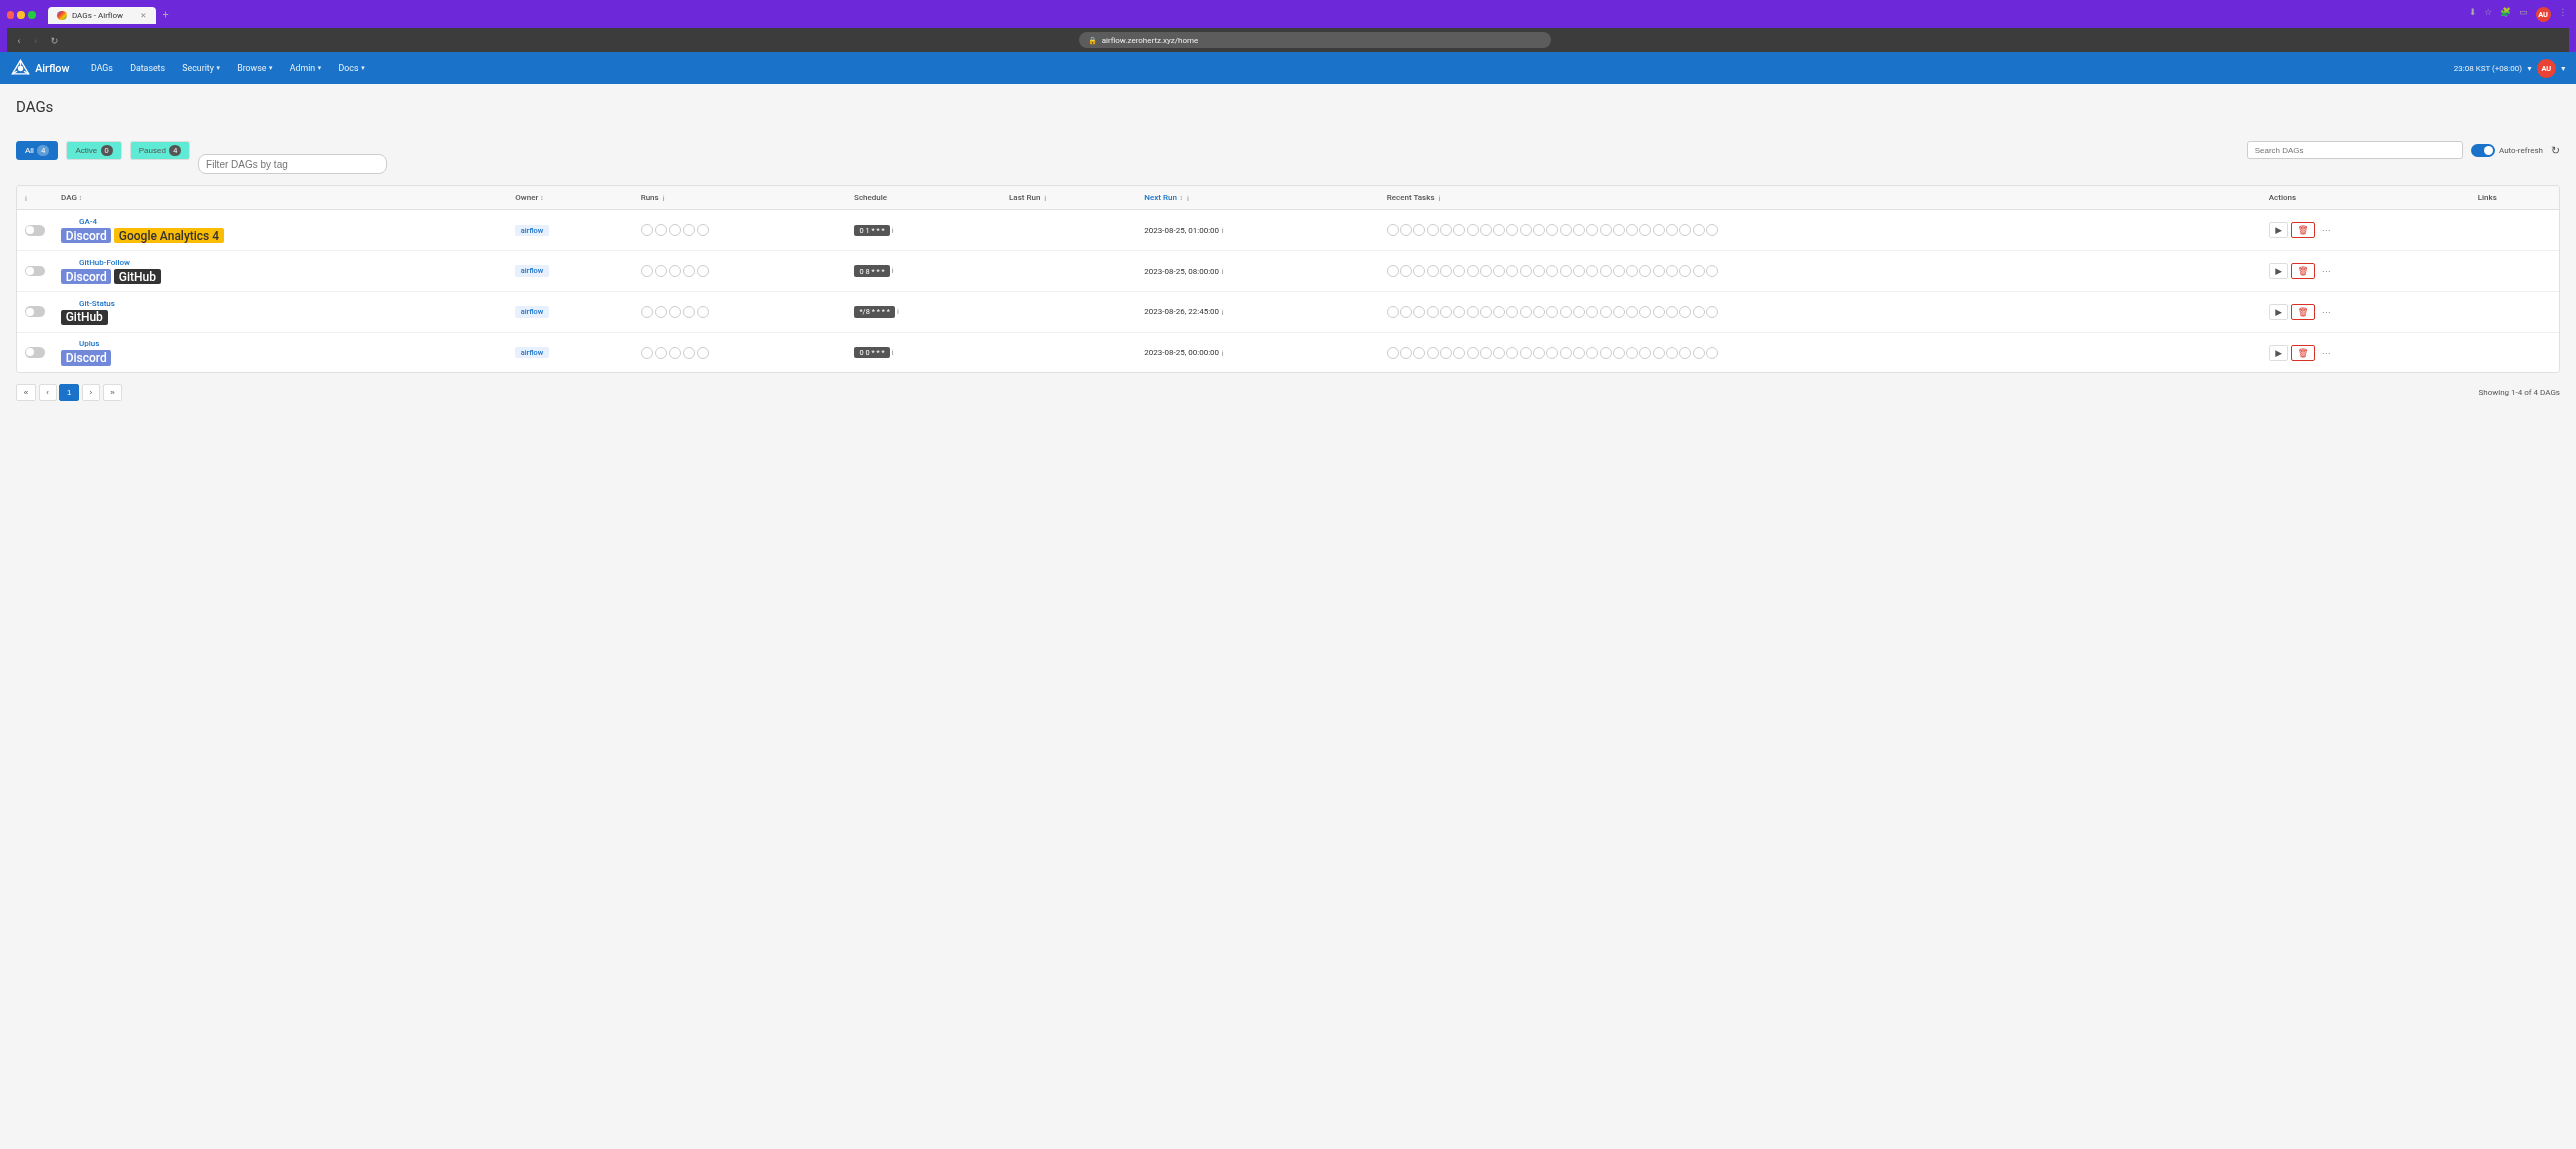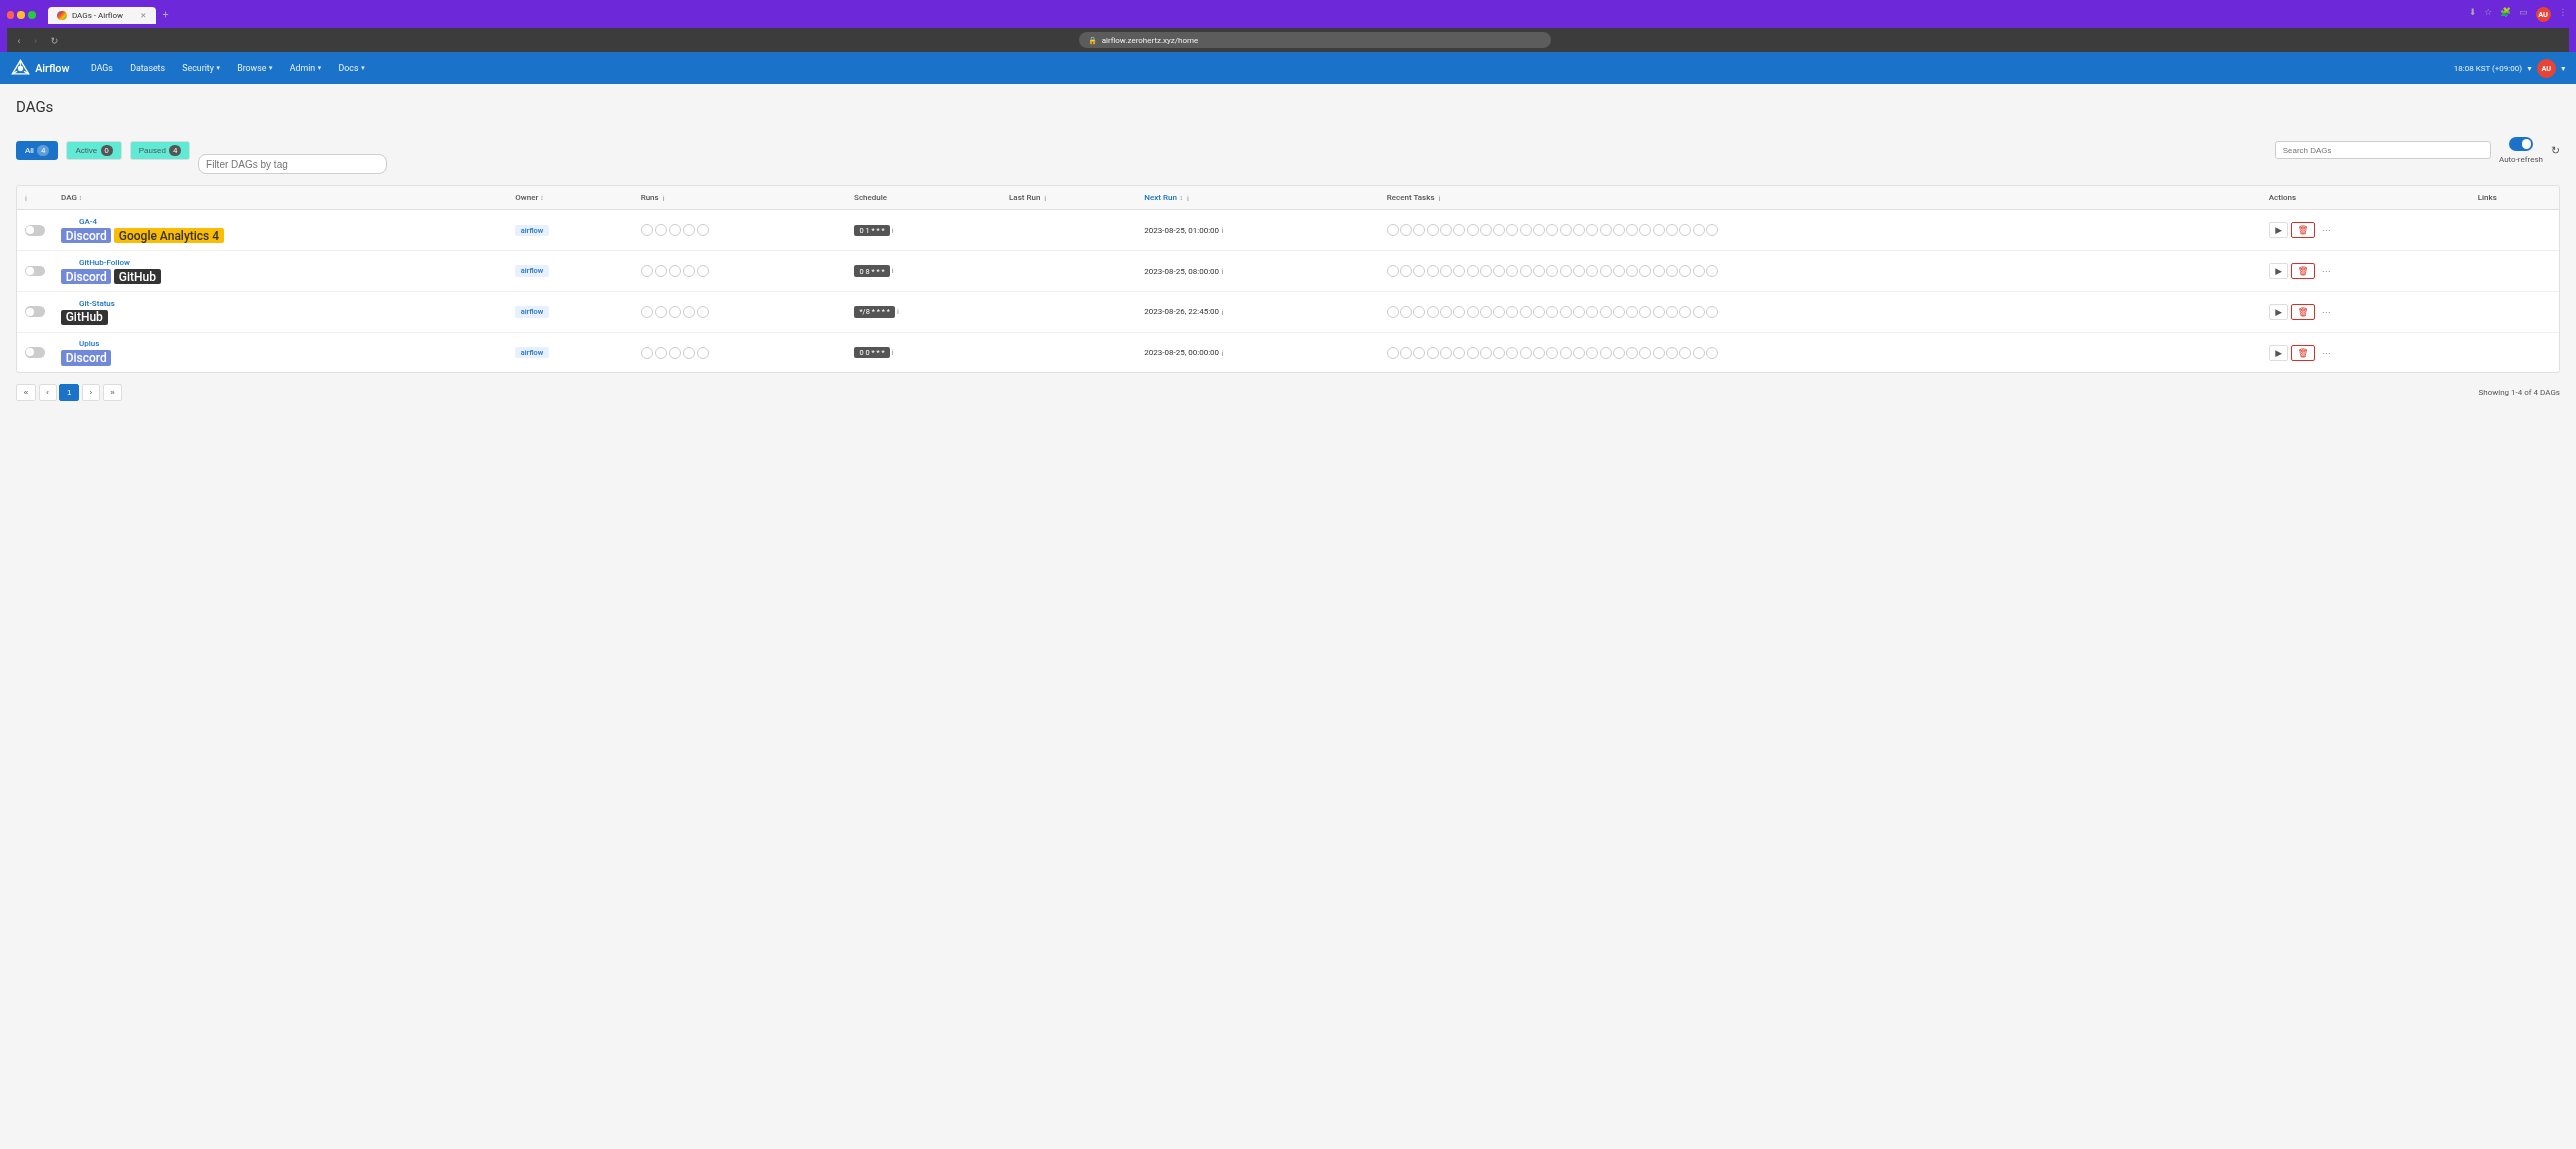--- a/index.html
+++ b/index.html
@@ -182,7 +182,7 @@
       <span class="nav-link">Docs <span class="arrow">▾</span></span>
     </div>
     <div class="nav-right">
-      <span>18:08 KST (+09:00)</span>
+      <span>23:08 KST (+08:00)</span>
       <span>▾</span>
       <div class="nav-avatar">AU</div>
       <span>▾</span>

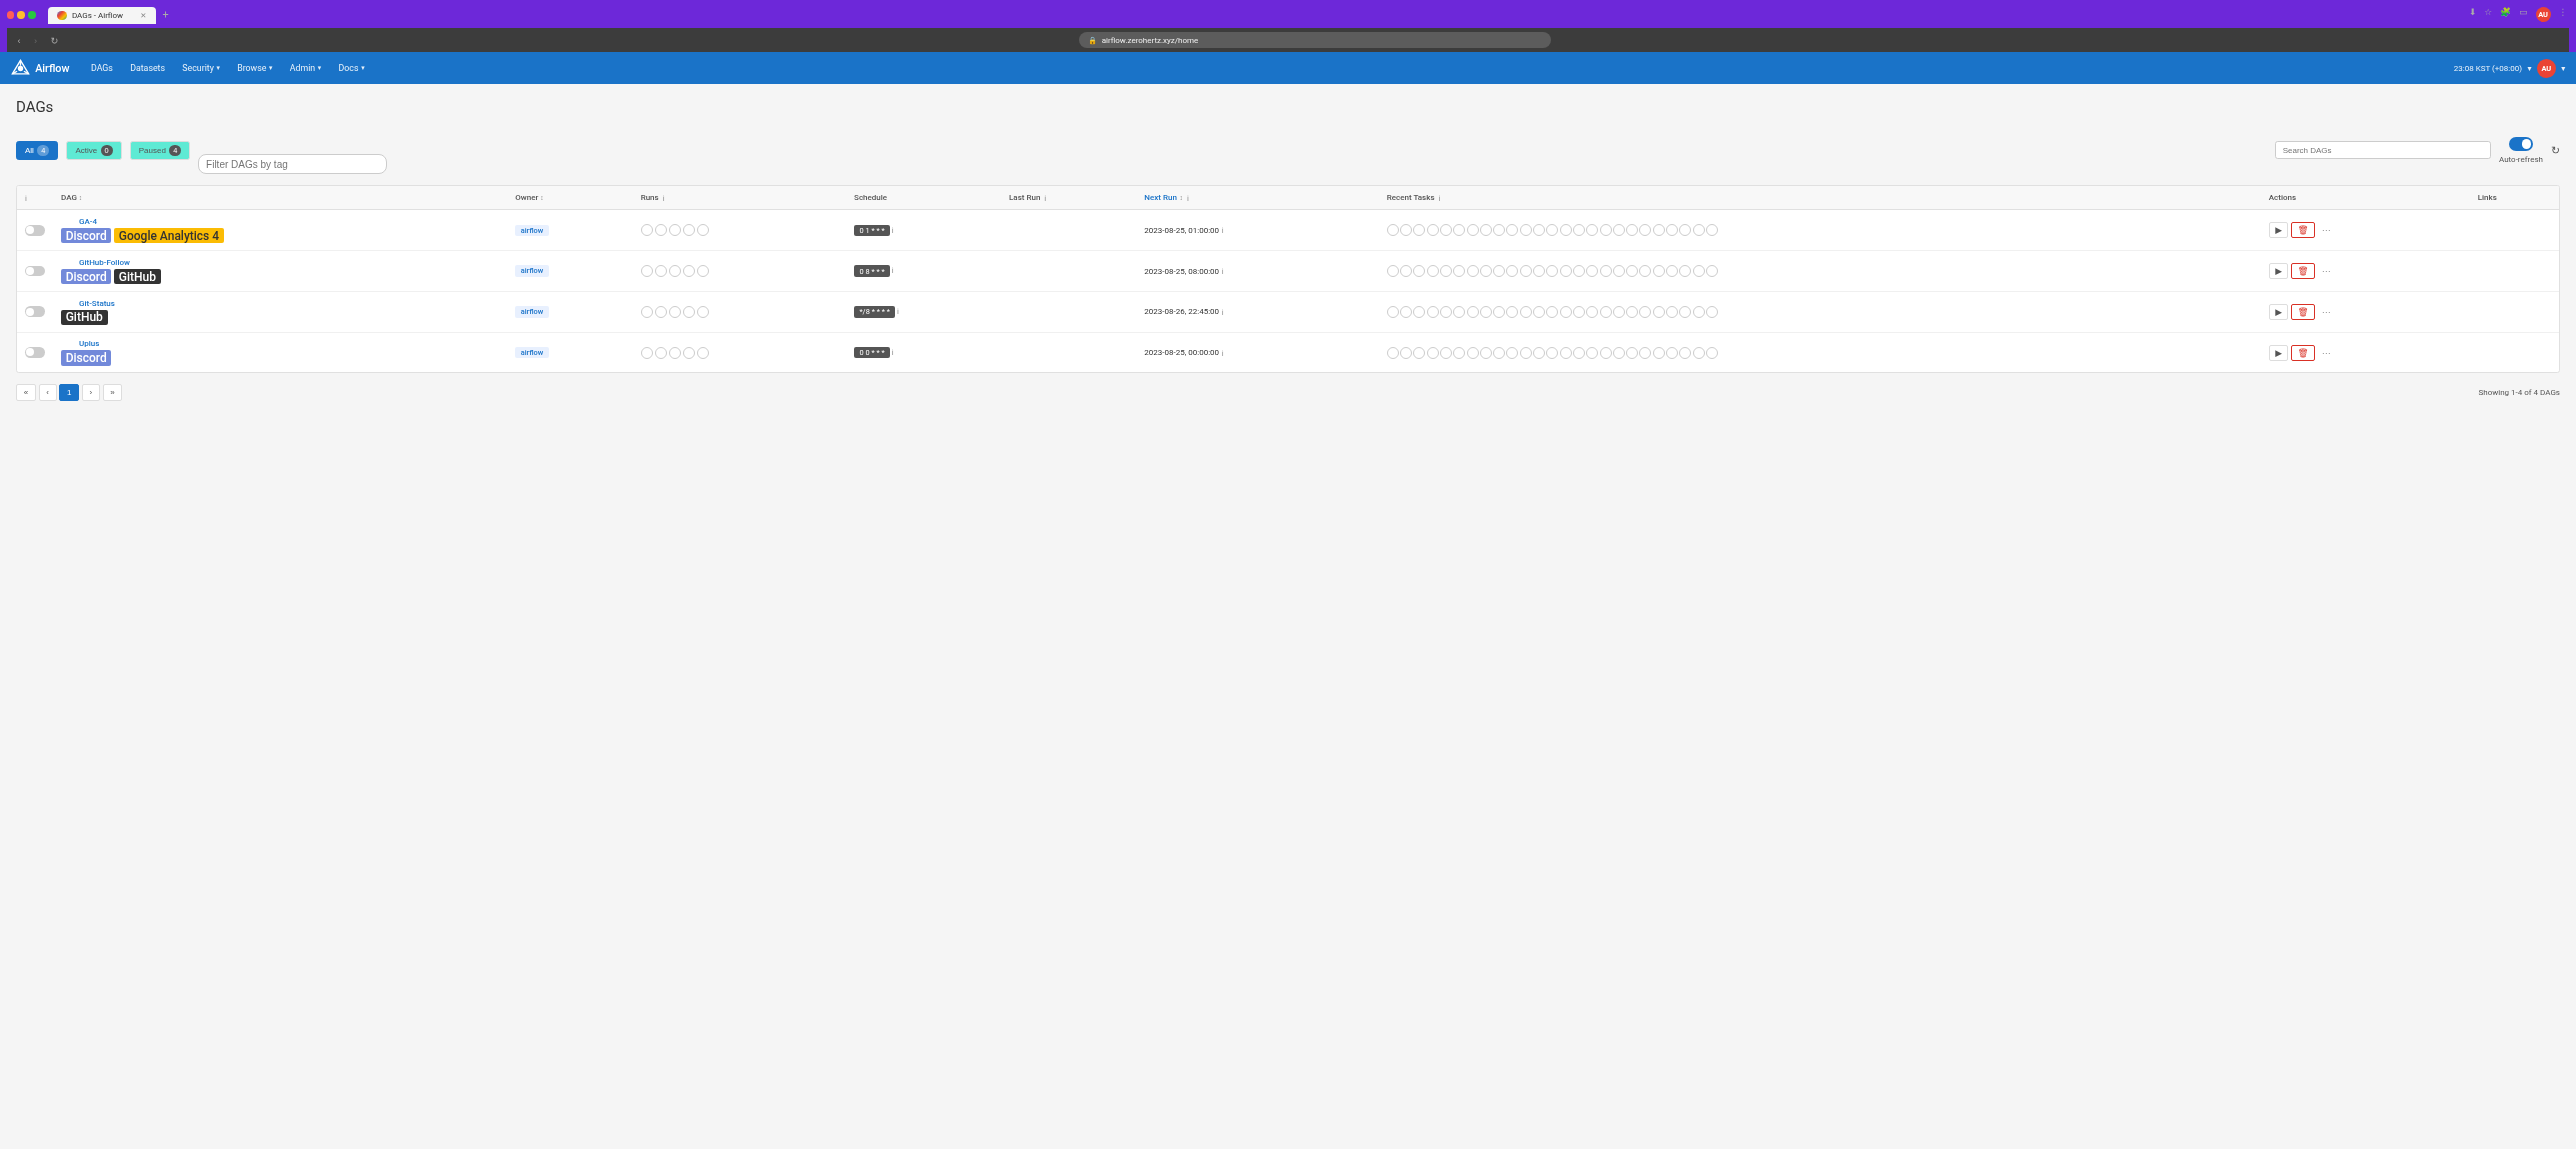--- a/index.html
+++ b/index.html
@@ -57,7 +57,7 @@
     .filter-tags-input input { width: 100%; padding: 3.4px 6.7px; border: 0.7px solid #ccc; border-radius: 8px; font-size: 10px; color: #555; margin-top: 28px; }
     .search-input-wrap { flex: 0 0 216px; margin-left: auto; }
     .search-input-wrap input { width: 100%; padding: 3.4px 6.7px; border: 0.7px solid #ccc; border-radius: 2.7px; font-size: 8px; }
-    .auto-refresh-wrap { display: flex; align-items: center; gap: 4px; color: #555; font-size: 8px; flex-direction: column; }
+    .auto-refresh-wrap { display: flex; align-items: center; gap: 4px; color: #555; font-size: 8px; }
     .toggle-switch { position: relative; width: 24px; height: 13.5px; }
     .toggle-switch input { opacity: 0; width: 0; height: 0; }
     .toggle-slider { position: absolute; top: 0; left: 0; right: 0; bottom: 0; background: #1a73c8; border-radius: 13.5px; cursor: pointer; }

